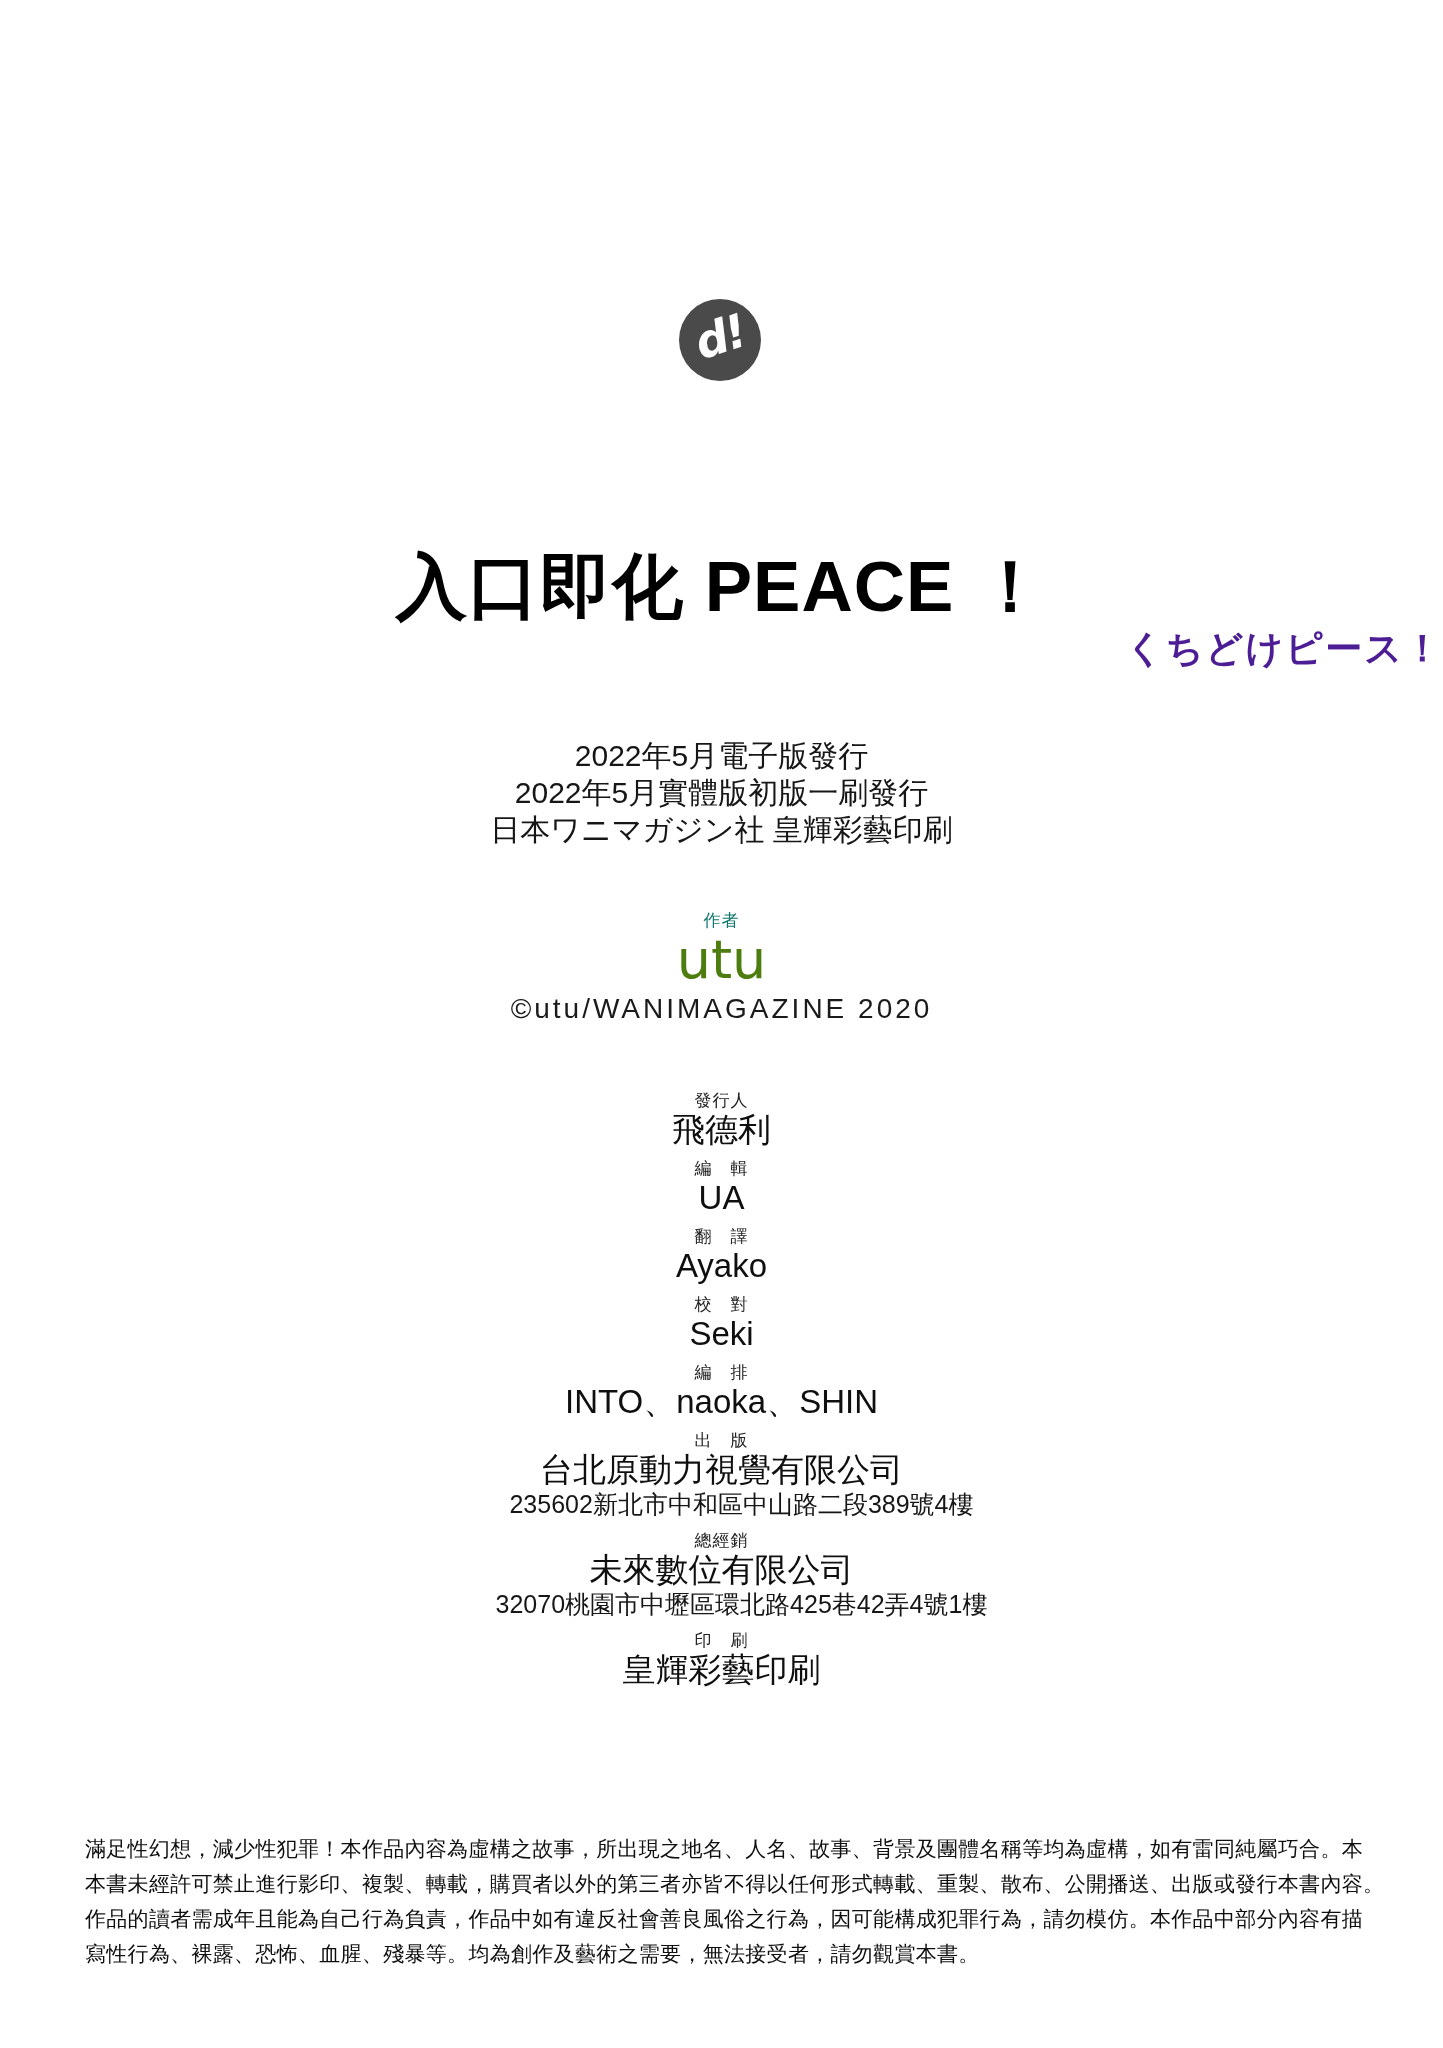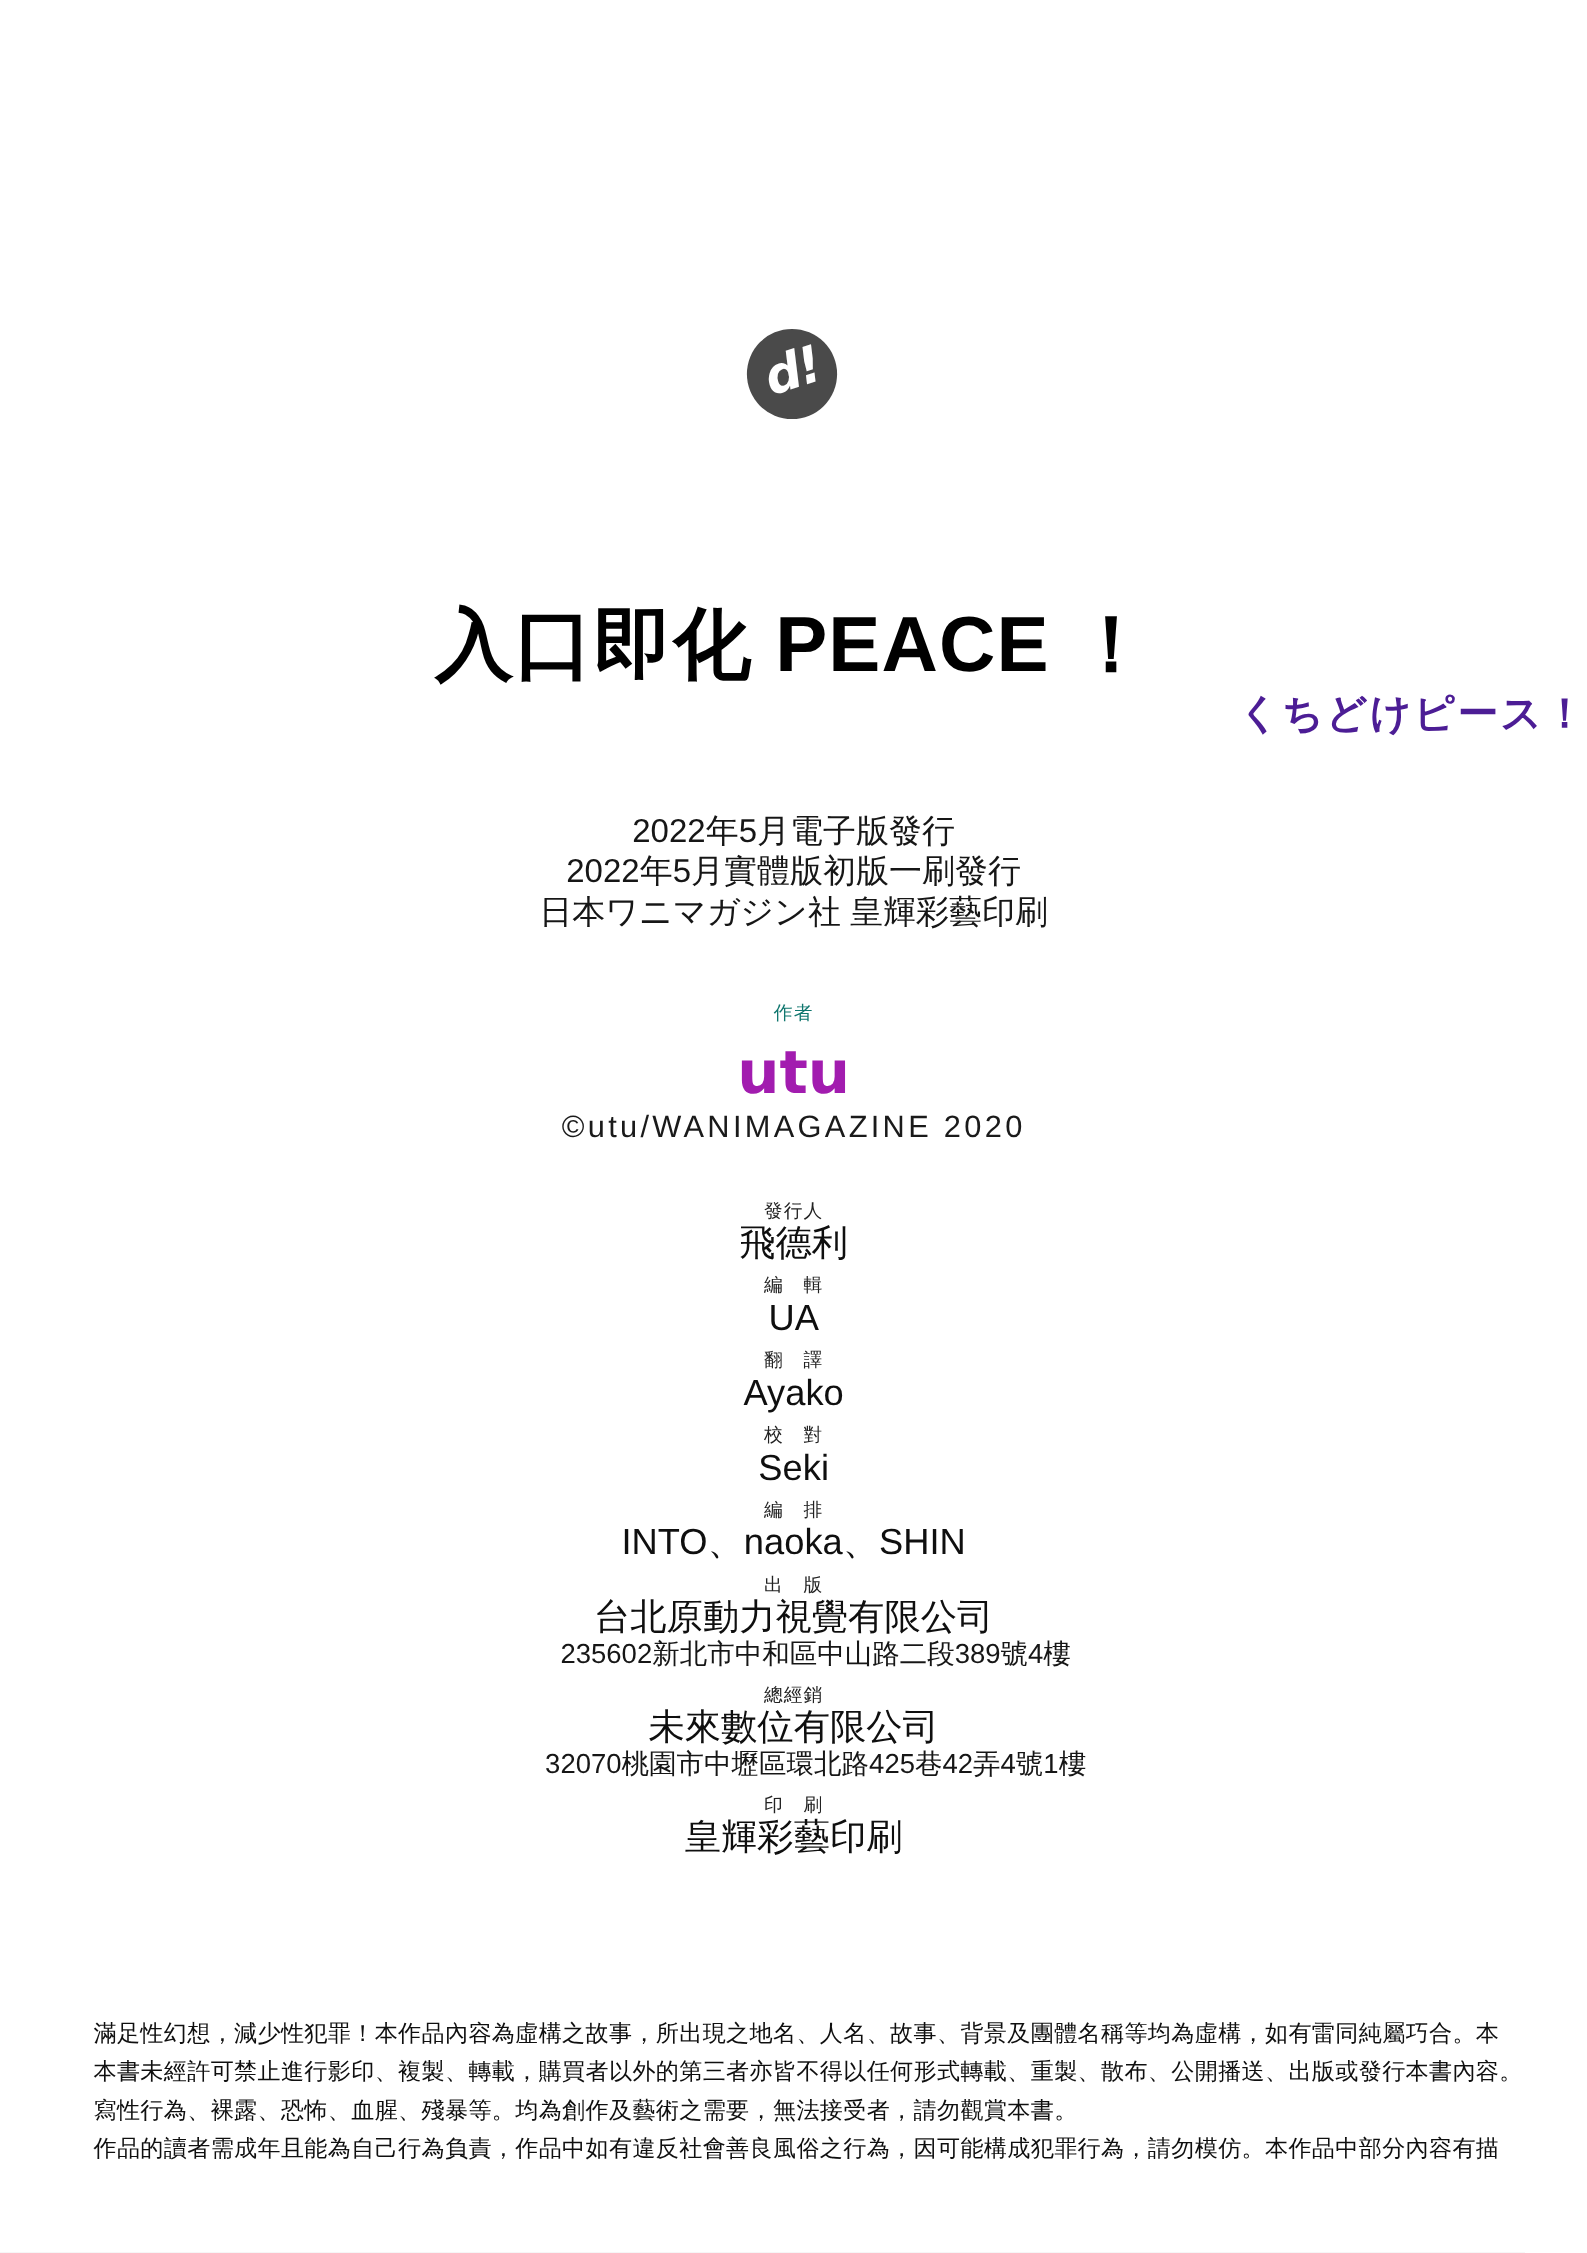--- a/index.html
+++ b/index.html
@@ -48,8 +48,8 @@
   .author{top:910px;}
   .small-label{font-size:17px;line-height:22px;color:#0f766e;letter-spacing:1px;}
   .author-name{
-    font-size:54px;font-weight:bold;color:#a21caf;
-    line-height:52px;margin-top:18px;
+    font-size:54px;font-weight:normal;color:#4d7c0f;
+    line-height:52px;margin-top:2px;
     font-family:"DejaVu Sans","Liberation Sans",sans-serif;
   }
   .copyright{font-size:28px;color:#1a1a1a;letter-spacing:3px;line-height:34px;margin-top:6px;}

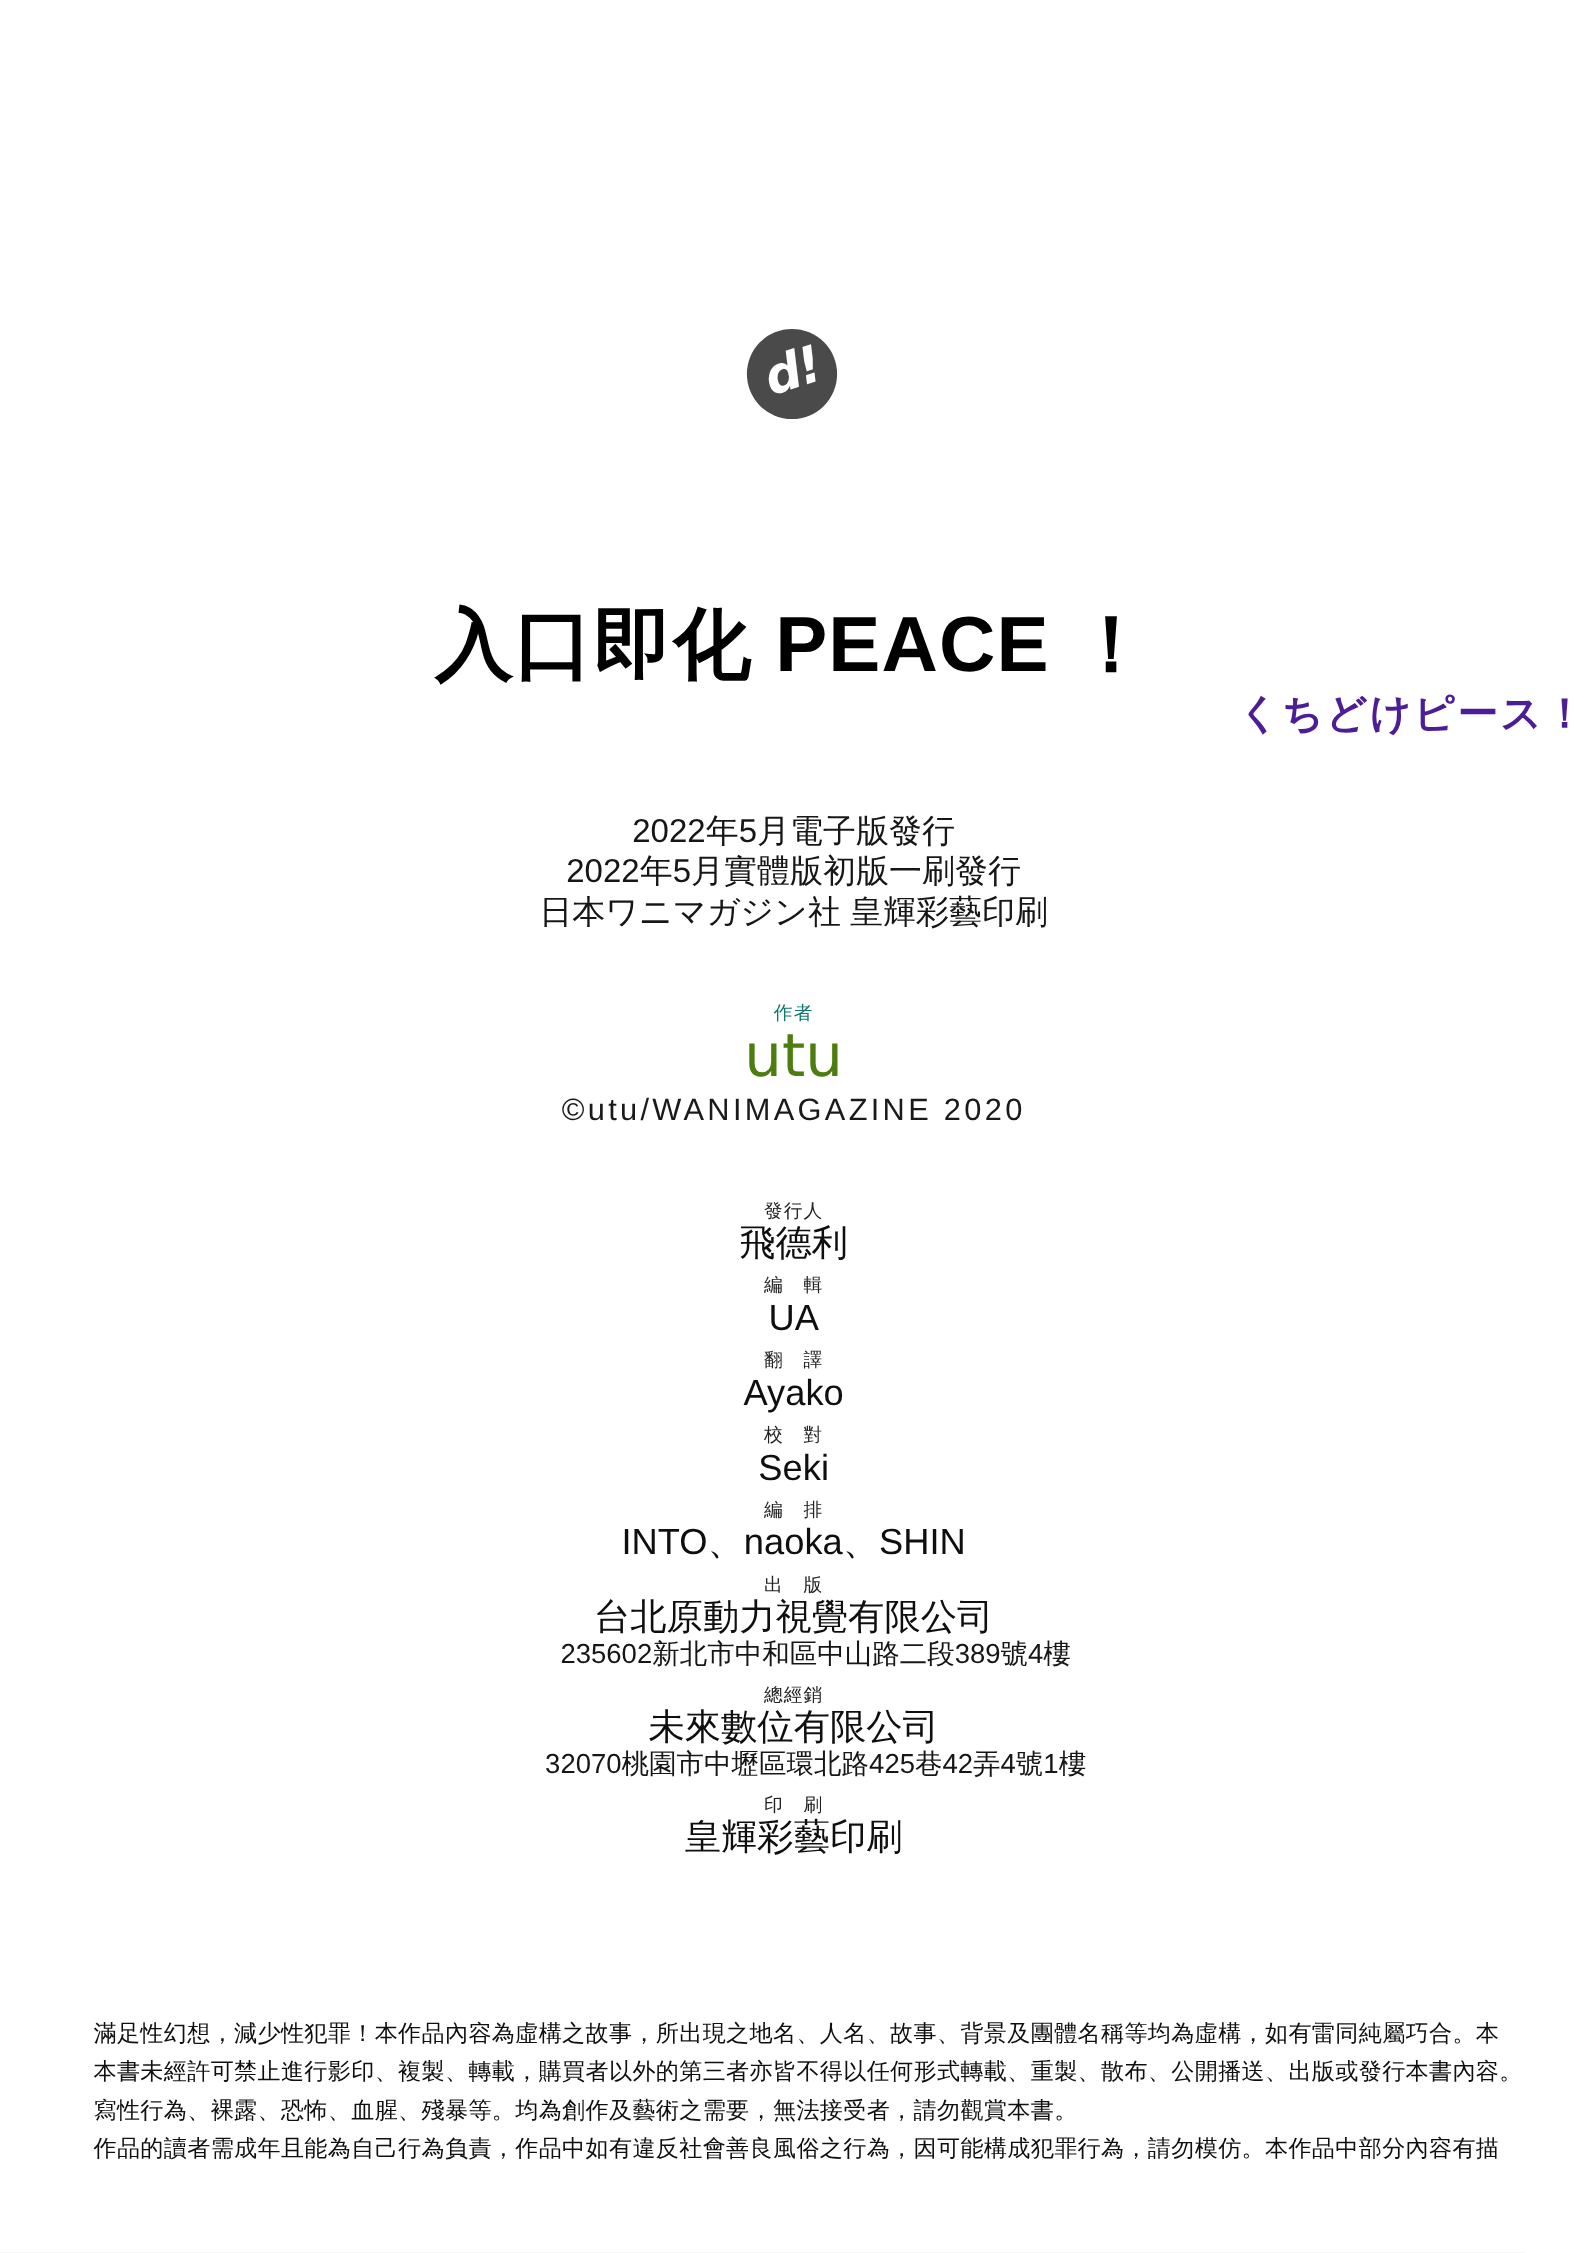--- a/index.html
+++ b/index.html
@@ -137,8 +137,8 @@
   <div class="disclaimer">
     <div class="disclaimer-line">滿足性幻想，減少性犯罪！本作品內容為虛構之故事，所出現之地名、人名、故事、背景及團體名稱等均為虛構，如有雷同純屬巧合。本</div>
     <div class="disclaimer-line">本書未經許可禁止進行影印、複製、轉載，購買者以外的第三者亦皆不得以任何形式轉載、重製、散布、公開播送、出版或發行本書內容。</div>
+    <div class="disclaimer-line">作品的讀者需成年且能為自己行為負責，作品中如有違反社會善良風俗之行為，因可能構成犯罪行為，請勿模仿。本作品中部分內容有描</div>
     <div class="disclaimer-line">寫性行為、裸露、恐怖、血腥、殘暴等。均為創作及藝術之需要，無法接受者，請勿觀賞本書。</div>
-    <div class="disclaimer-line">作品的讀者需成年且能為自己行為負責，作品中如有違反社會善良風俗之行為，因可能構成犯罪行為，請勿模仿。本作品中部分內容有描</div>
   </div>
 
 </div>

